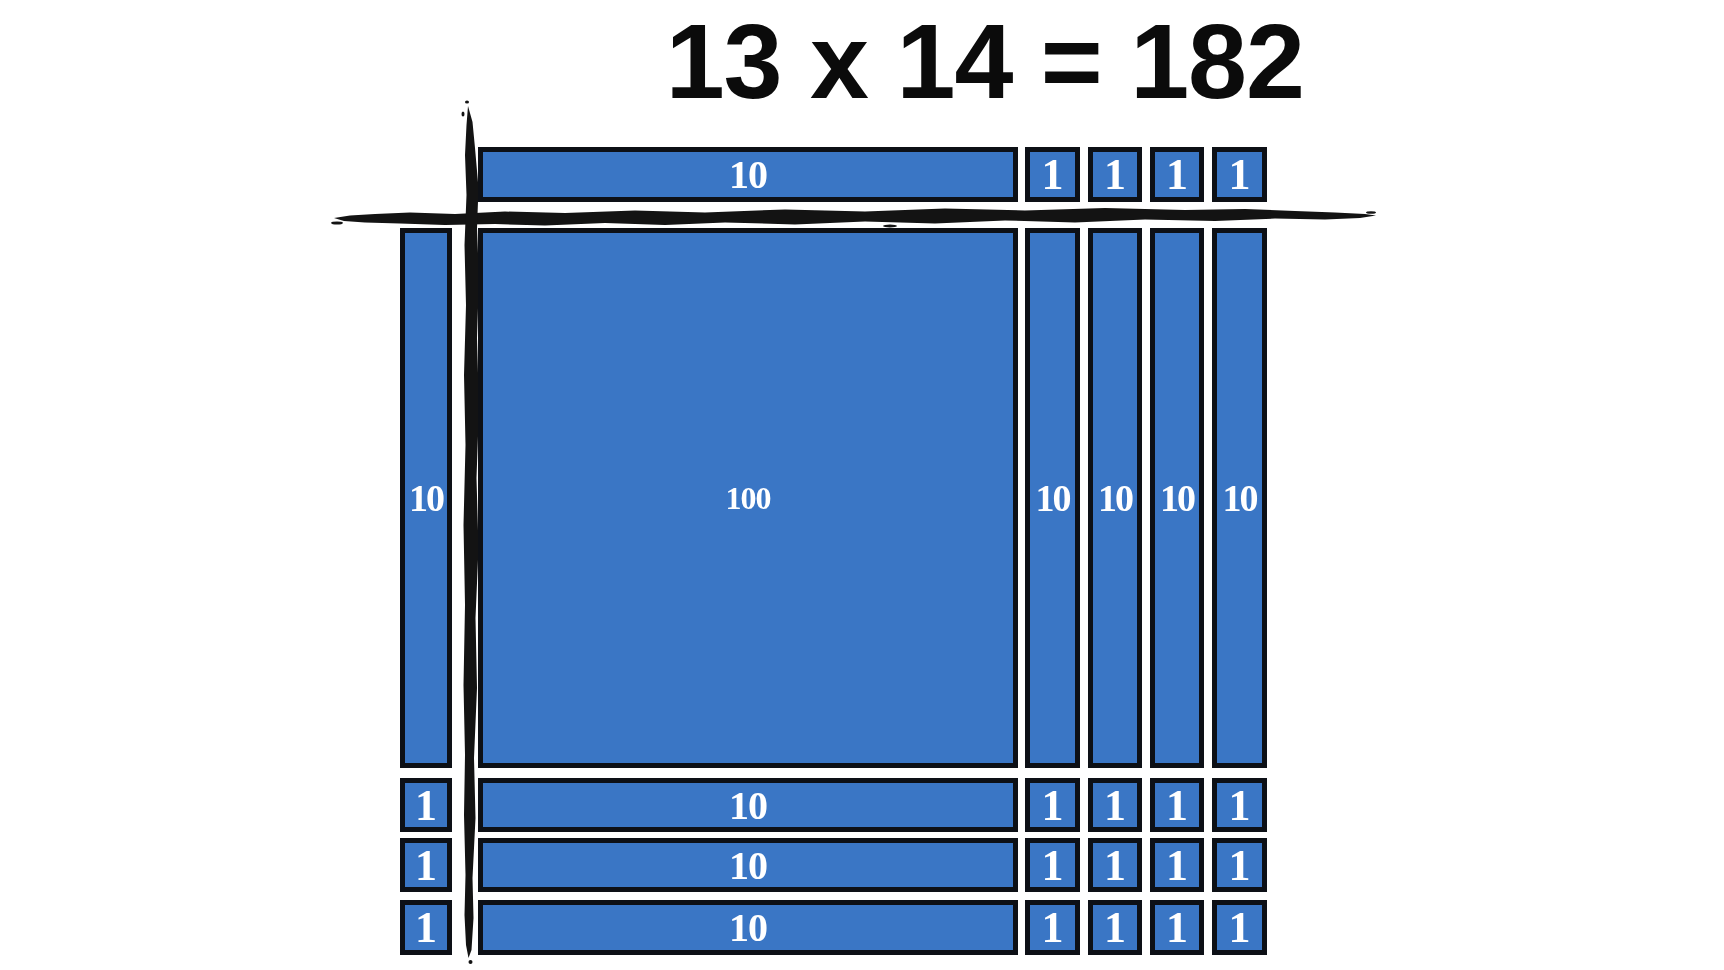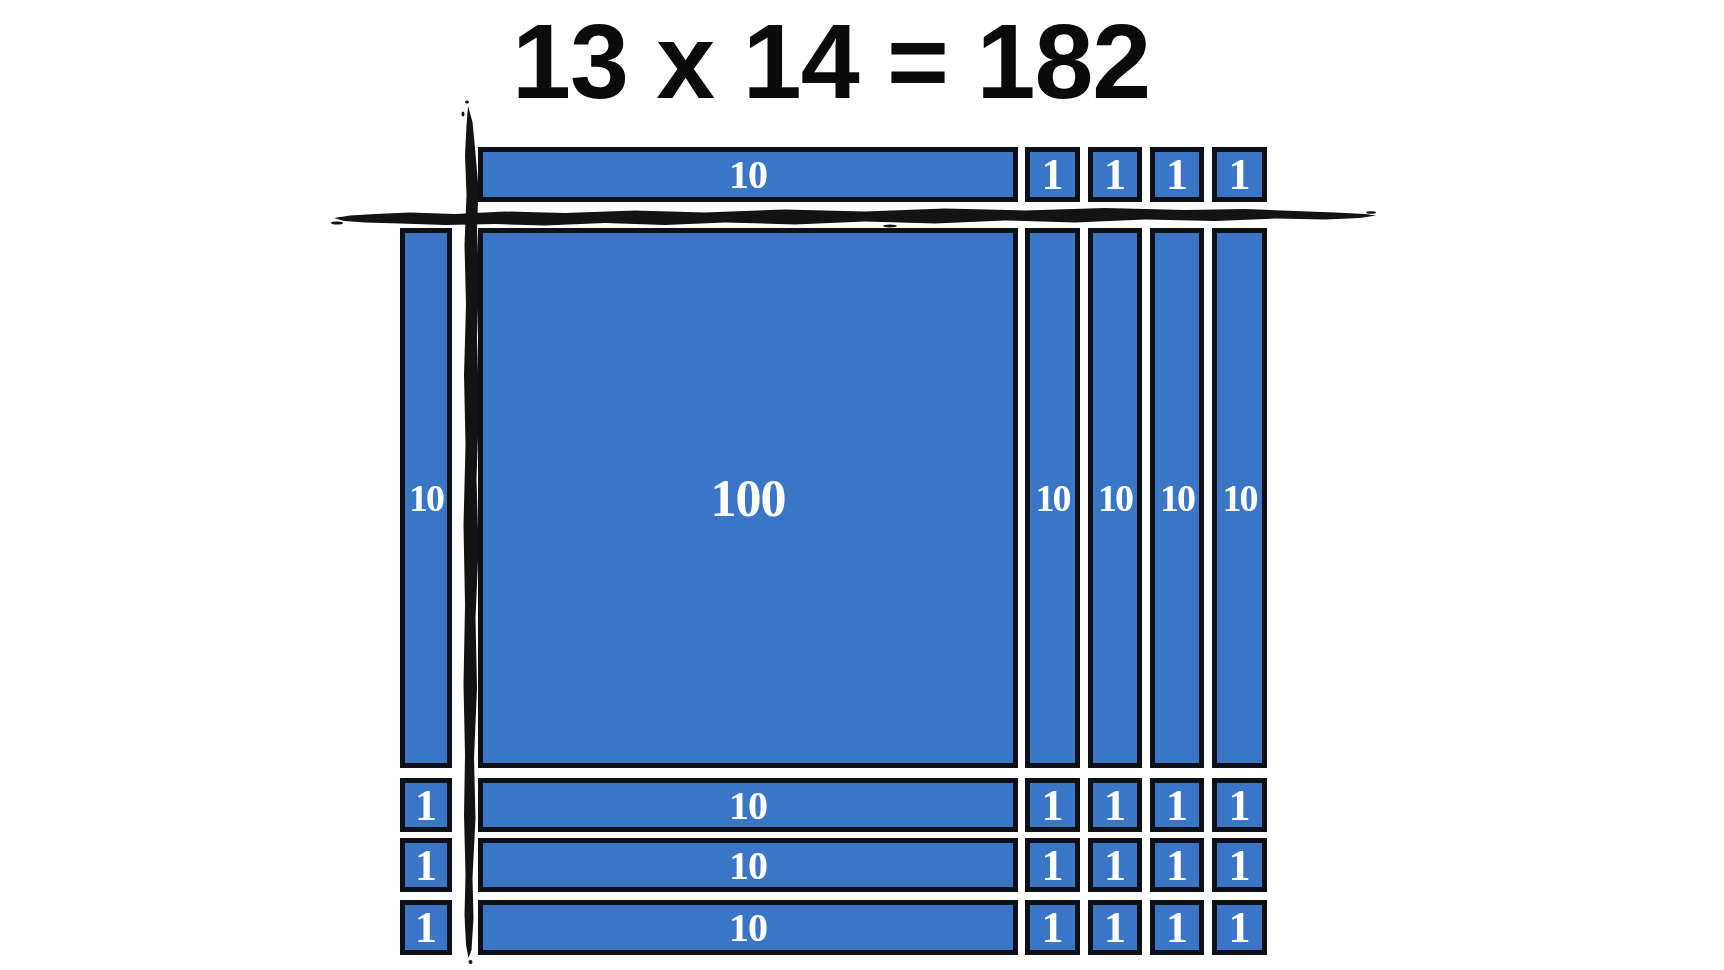--- a/index.html
+++ b/index.html
@@ -9,7 +9,7 @@
   }
   .title{
     position:absolute;left:512px;top:8px;width:792px;height:112px;
-    text-align:left;font-family:"Liberation Sans","DejaVu Sans",sans-serif;
+    text-align:right;font-family:"Liberation Sans","DejaVu Sans",sans-serif;
     font-weight:900;font-size:106px;line-height:106px;letter-spacing:-1px;
     color:#0b0b0b;white-space:nowrap;
   }

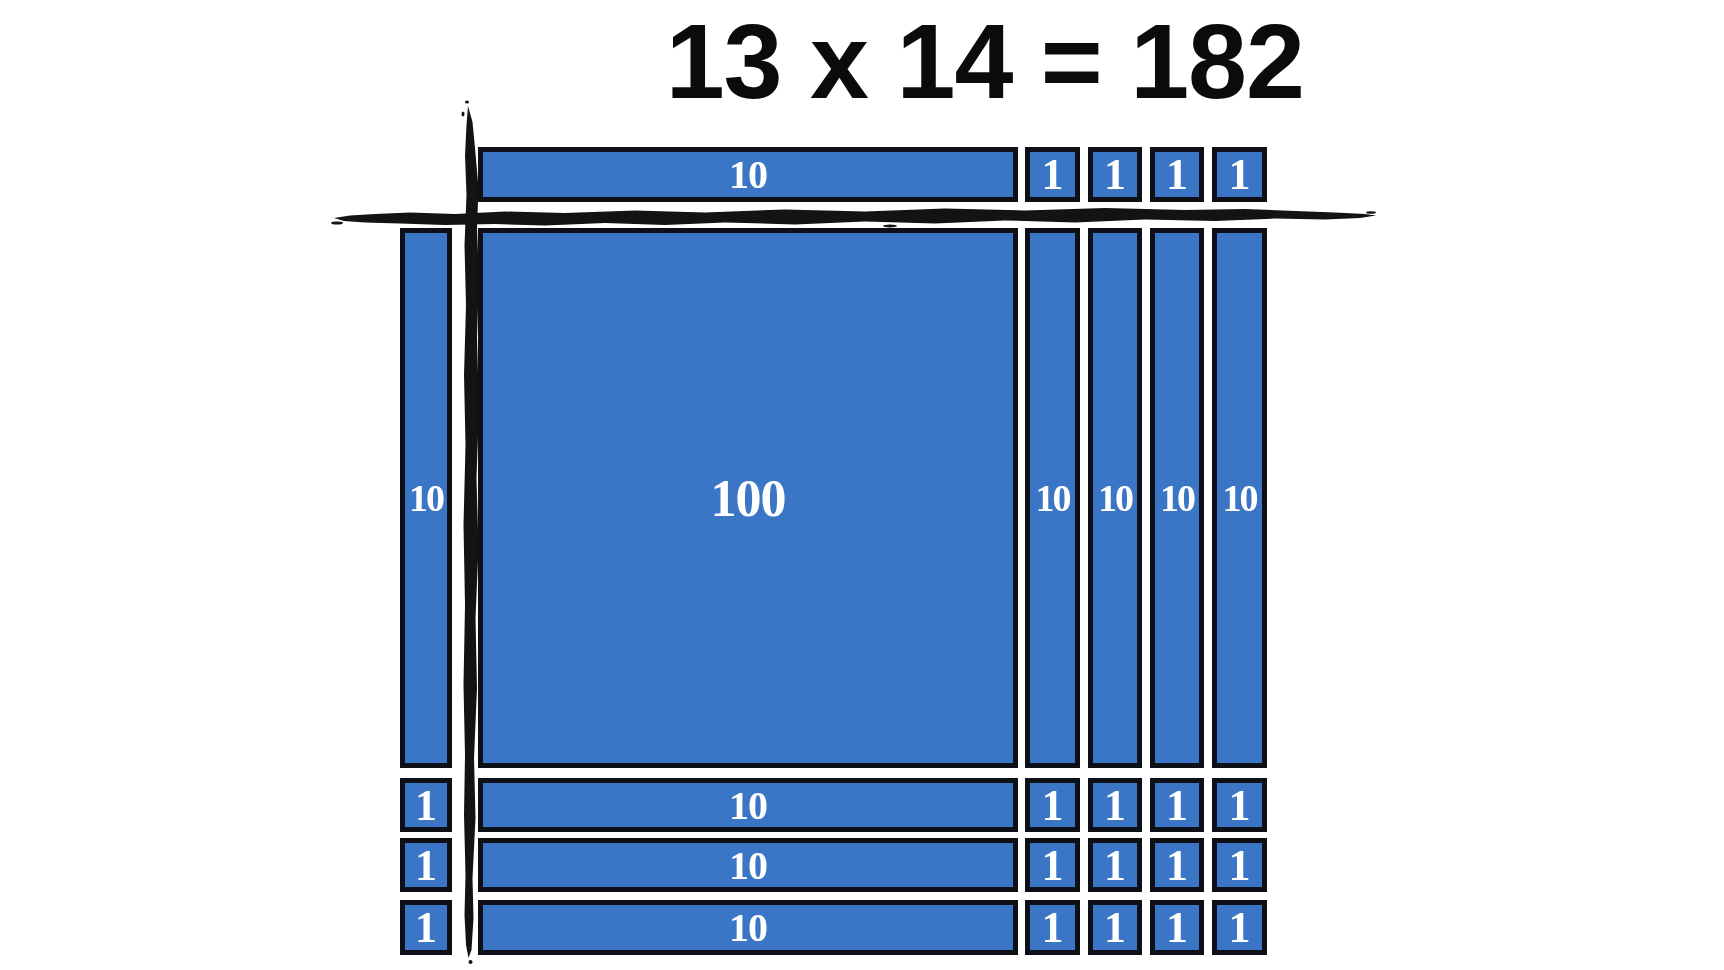--- a/index.html
+++ b/index.html
@@ -35,7 +35,7 @@
   .f-one{font-size:44px;}
   .f-ten{font-size:38px;letter-spacing:-2px;}
   .f-ten-wide{font-size:40px;letter-spacing:-1px;}
-  .f-hundred{font-size:52px;letter-spacing:-1px;}
+  .f-hundred{font-size:32px;letter-spacing:-1px;}
   .stroke{position:absolute;pointer-events:none;}
   .stroke path,.stroke ellipse{fill:#131313;}
 </style>

